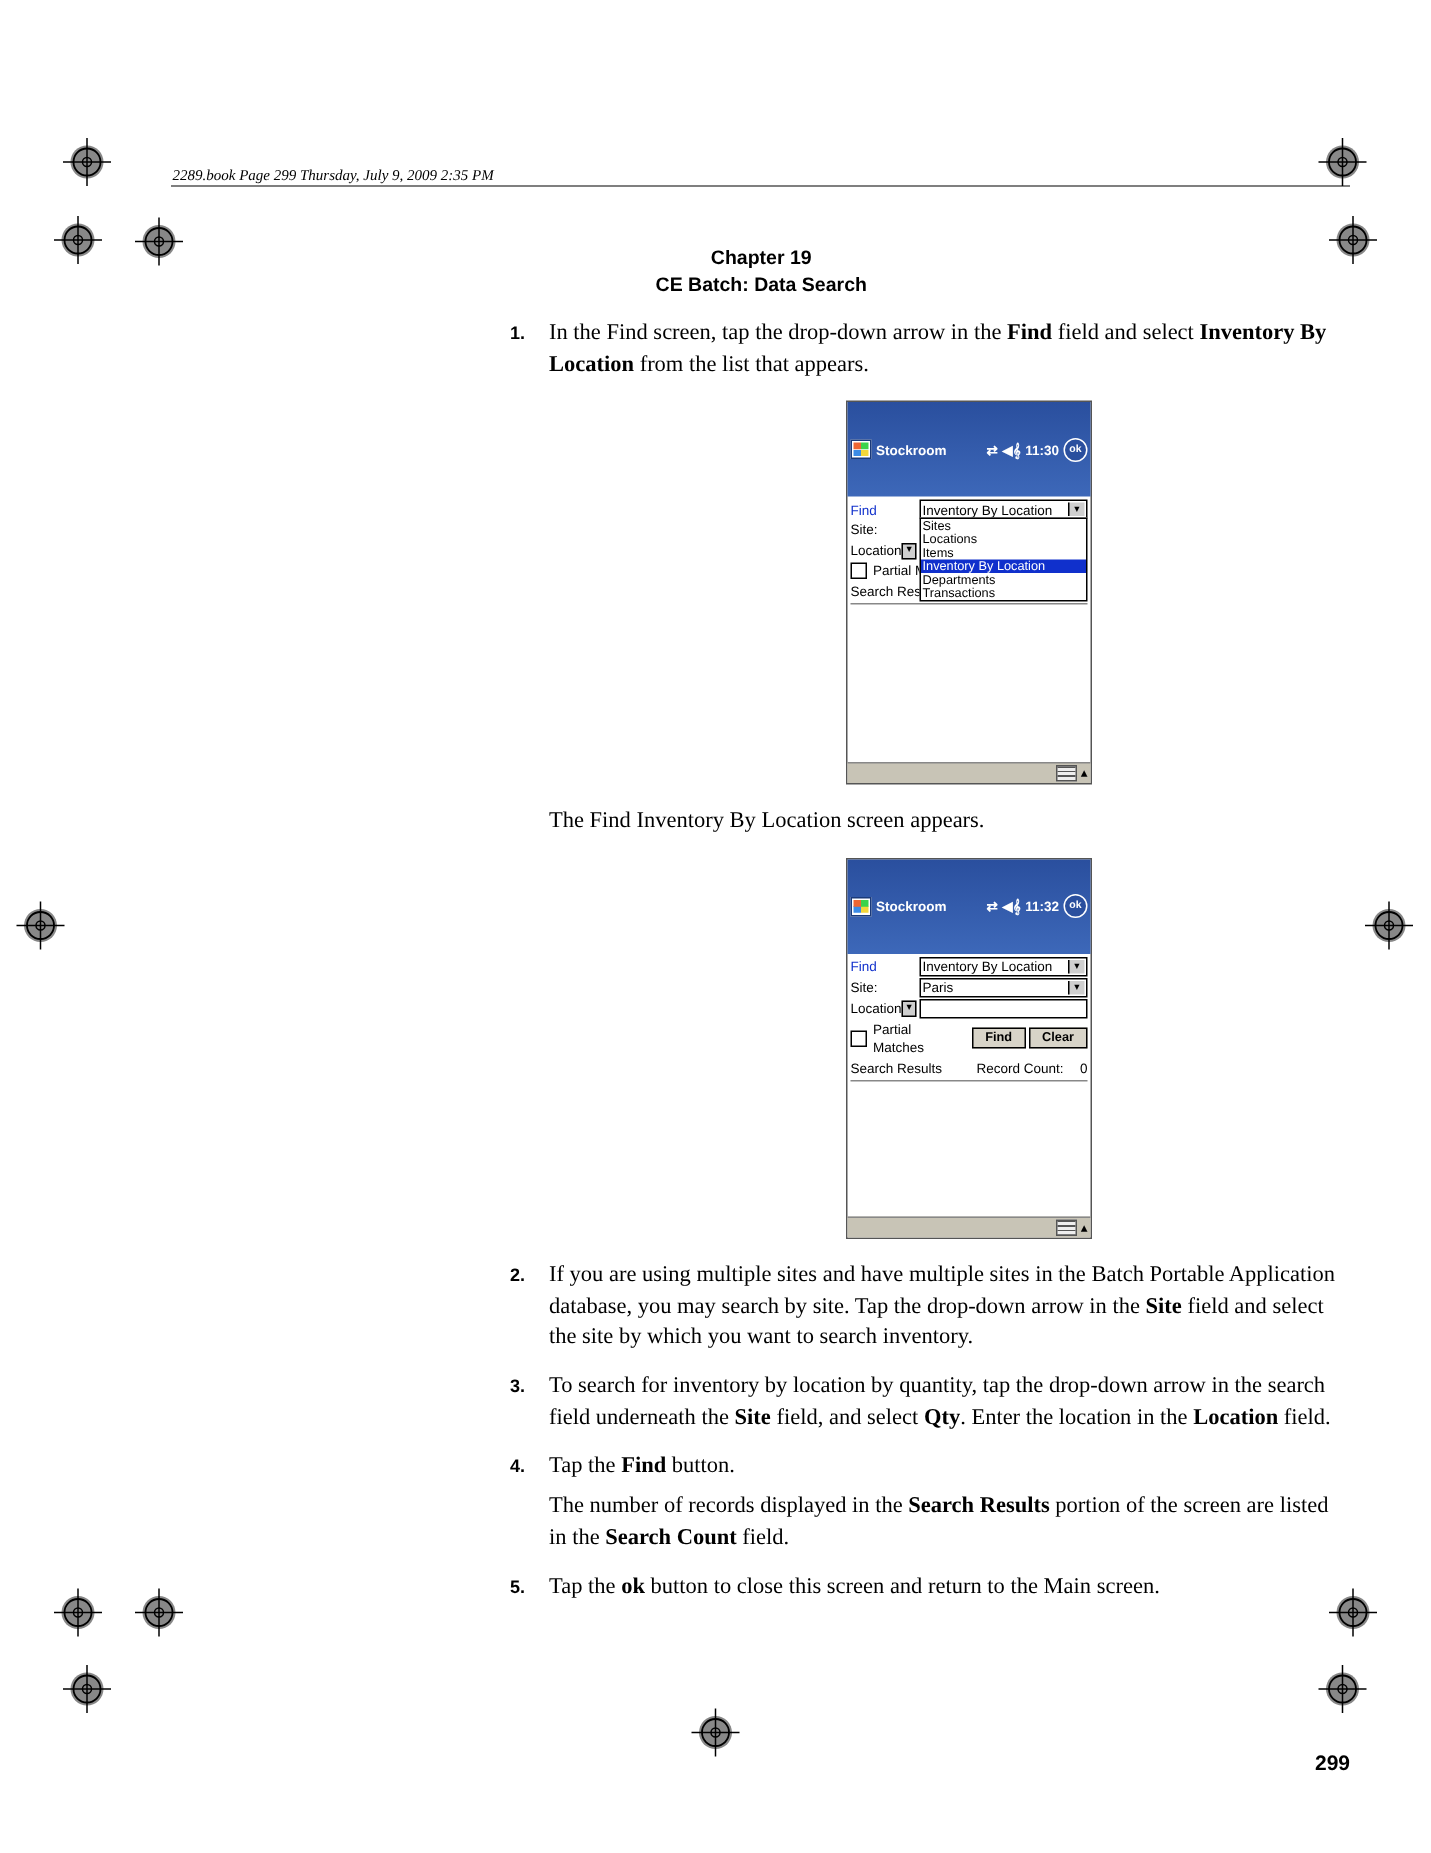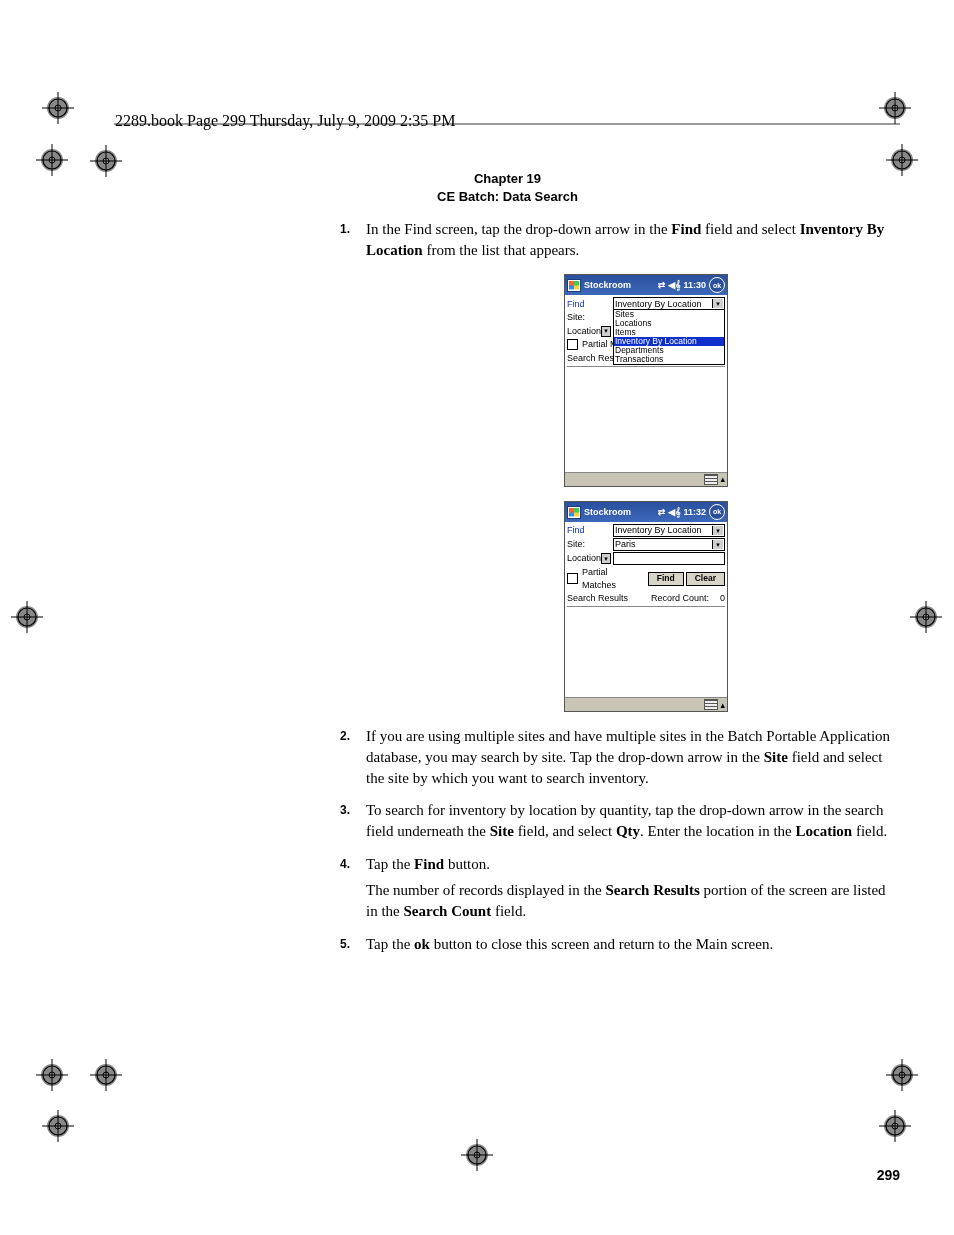--- a/index.html
+++ b/index.html
@@ -20,9 +20,10 @@
   }
   .running-head {
     font-family: "Times New Roman", Times, serif;
-    font-size: 16px;
+    font-size: 10px;
     color: #000;
     margin-bottom: 30px;
+    font-style: italic;
   }
   .chapter-head {
     text-align: center;

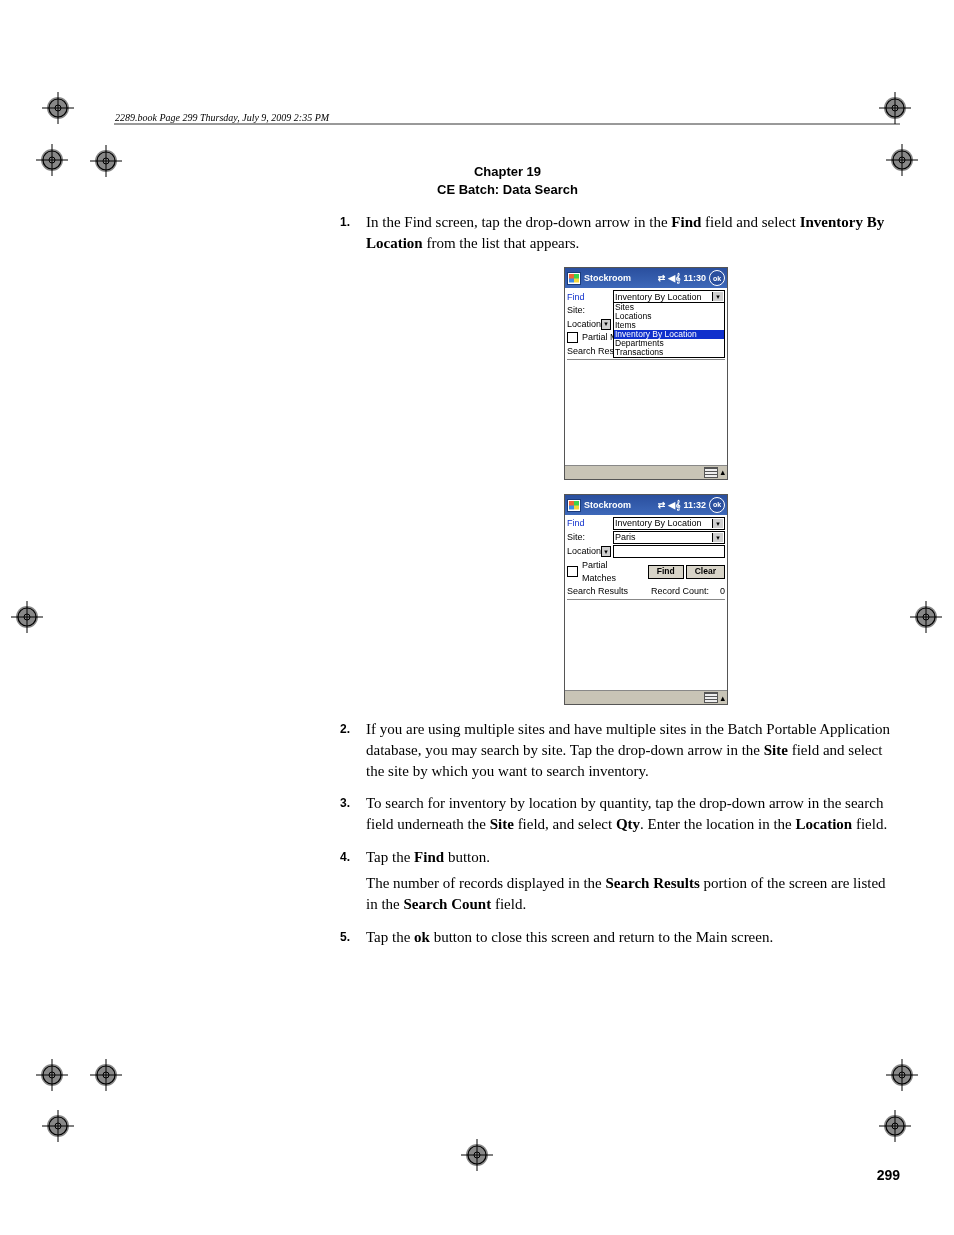--- a/index.html
+++ b/index.html
@@ -75,10 +75,10 @@
   .pda .titlebar {
     background: linear-gradient(#2a4f9e, #3d68b9);
     color: #fff;
-    height: 20px;
-    display: flex;
-    align-items: center;
-    padding: 0 2px;
+    height: 31px;
+    display: flex;
+    align-items: center;
+    padding: 16px 2px;
     gap: 3px;
     font-weight: bold;
   }

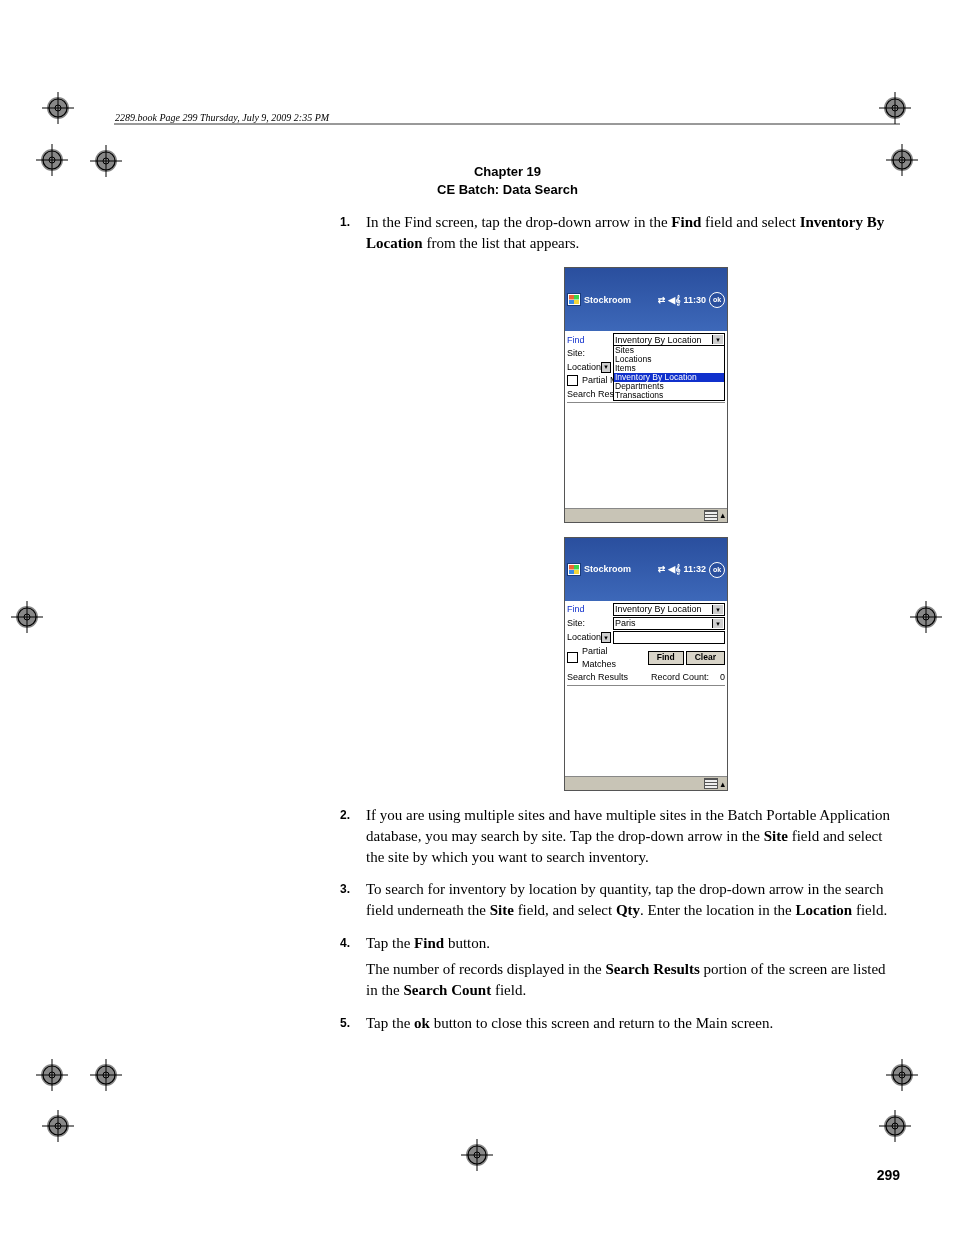--- a/index.html
+++ b/index.html
@@ -318,6 +318,7 @@
           </div>
         </div>
 
+        <div class="para" style="margin-left:0">The Find Inventory By Location screen appears.</div>
 
         
         <div class="figwrap">

